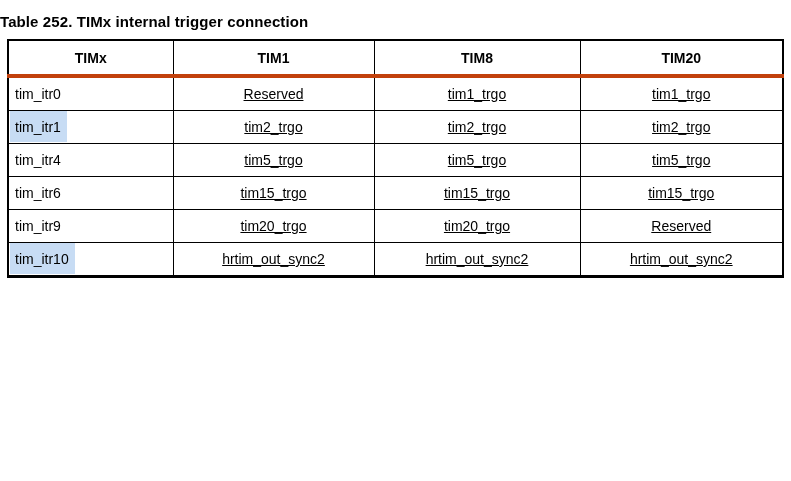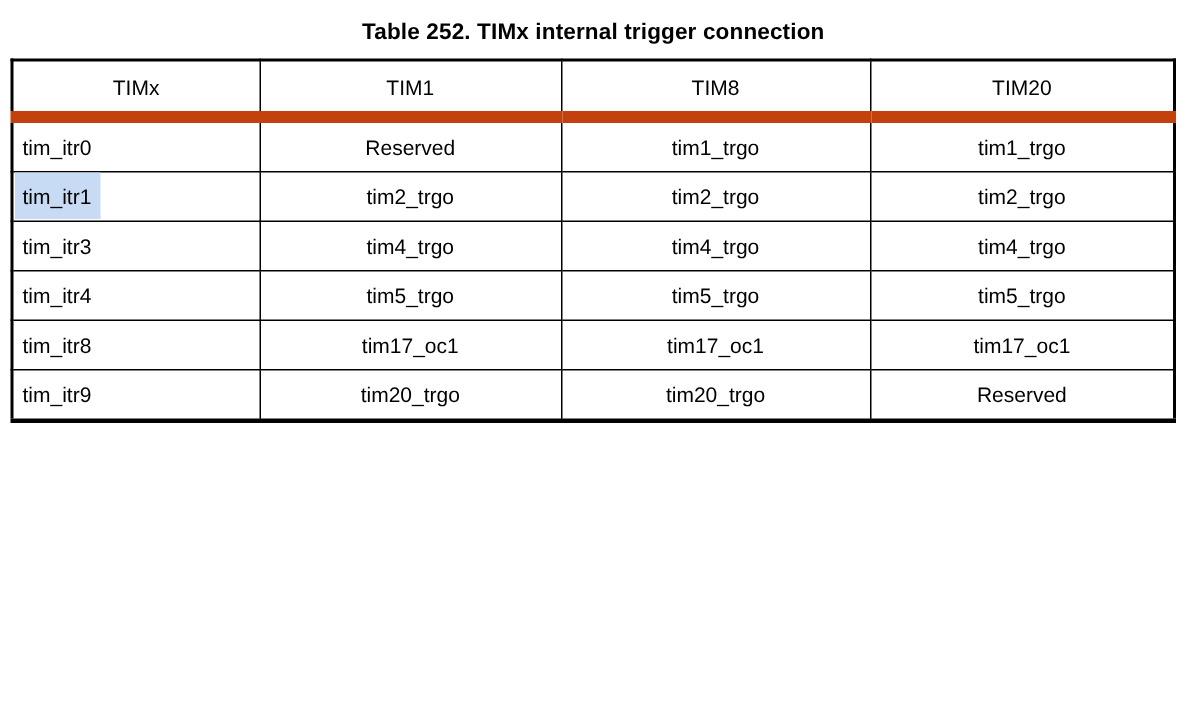--- a/index.html
+++ b/index.html
@@ -19,7 +19,7 @@
   .doc-title {
     padding-top: 13px;
     padding-bottom: 9px;
-    text-align: center;
+    text-align: left;
     font-size: 15px;
     font-weight: bold;
     letter-spacing: 0.1px;

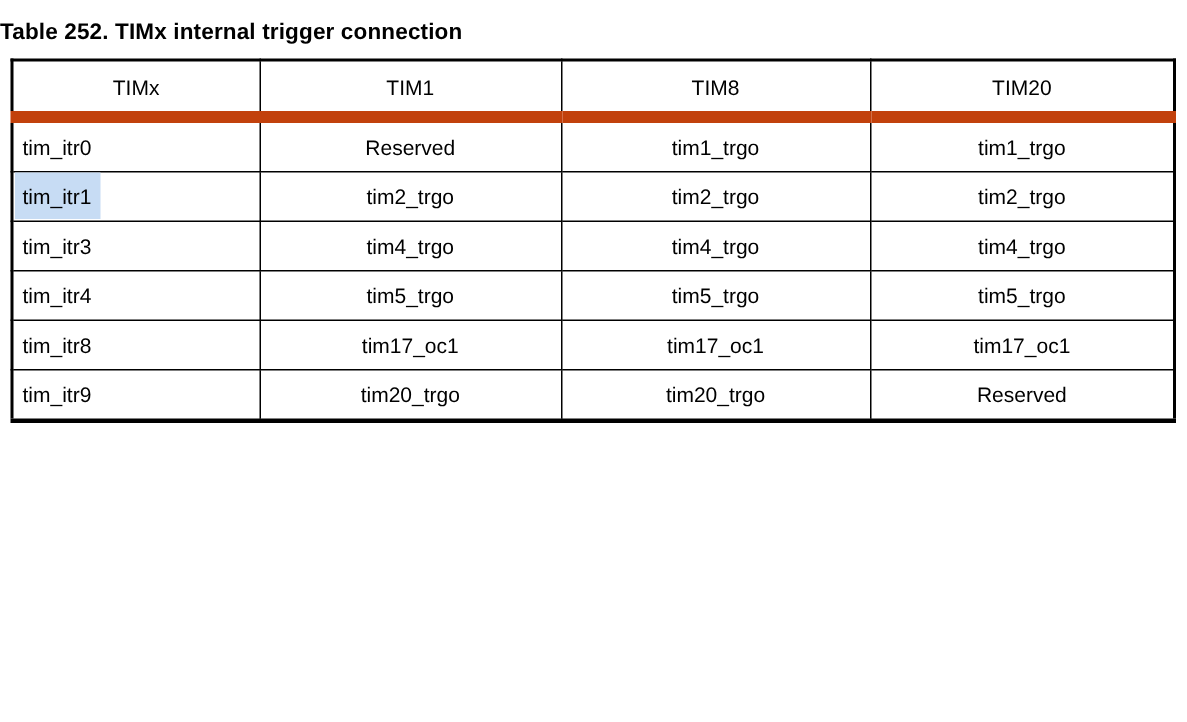--- a/index.html
+++ b/index.html
@@ -49,9 +49,9 @@
   }
   .trigger-table thead th {
     height: 33px;
-    font-weight: normal;
+    font-weight: bold;
     text-align: center;
-    border-bottom: 8px solid #c2410c;
+    border-bottom: 4px solid #c2410c;
   }
   .trigger-table td.label-cell {
     text-align: left;

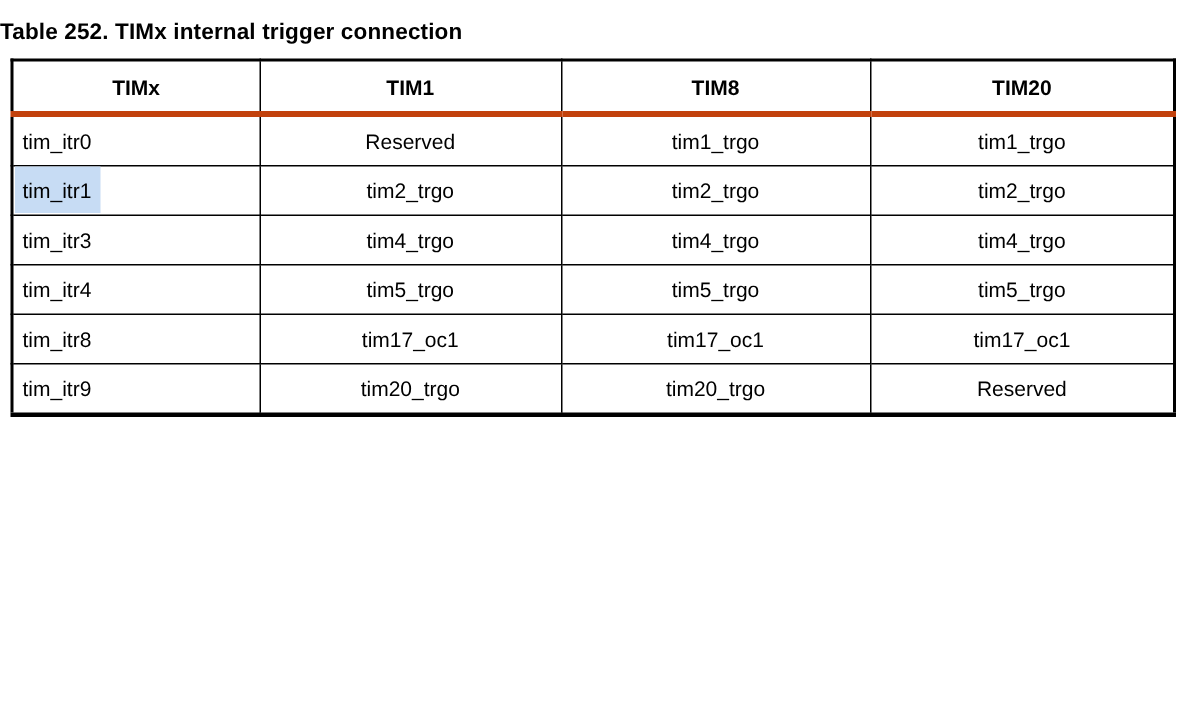--- a/index.html
+++ b/index.html
@@ -59,6 +59,7 @@
   }
   .trigger-table td.value-cell {
     text-align: center;
+    text-decoration: underline;
   }
   .hl {
     background: var(--hl, #c7dcf4);

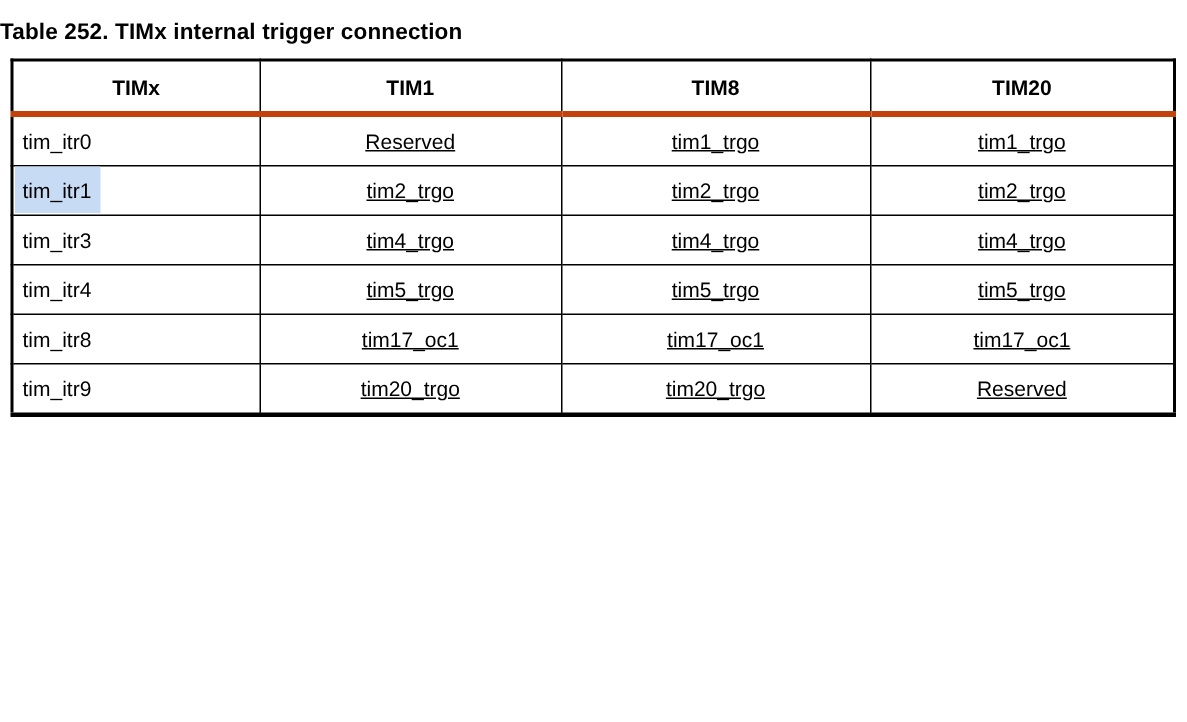--- a/index.html
+++ b/index.html
@@ -103,12 +103,6 @@
         <td class="value-cell">tim2_trgo</td>
       </tr>
       <tr>
-        <td class="label-cell">tim_itr3</td>
-        <td class="value-cell">tim4_trgo</td>
-        <td class="value-cell">tim4_trgo</td>
-        <td class="value-cell">tim4_trgo</td>
-      </tr>
-      <tr>
         <td class="label-cell">tim_itr4</td>
         <td class="value-cell">tim5_trgo</td>
         <td class="value-cell">tim5_trgo</td>

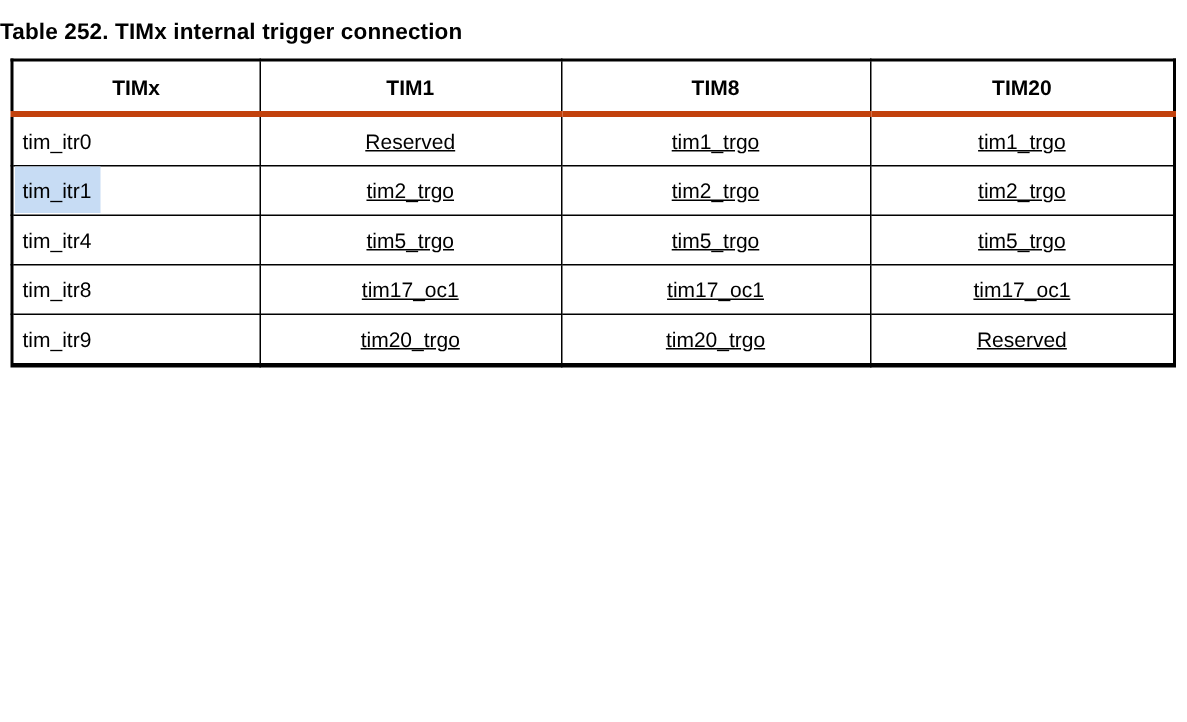--- a/index.html
+++ b/index.html
@@ -109,6 +109,12 @@
         <td class="value-cell">tim5_trgo</td>
       </tr>
       <tr>
+        <td class="label-cell">tim_itr6</td>
+        <td class="value-cell">tim15_trgo</td>
+        <td class="value-cell">tim15_trgo</td>
+        <td class="value-cell">tim15_trgo</td>
+      </tr>
+      <tr>
         <td class="label-cell">tim_itr8</td>
         <td class="value-cell">tim17_oc1</td>
         <td class="value-cell">tim17_oc1</td>

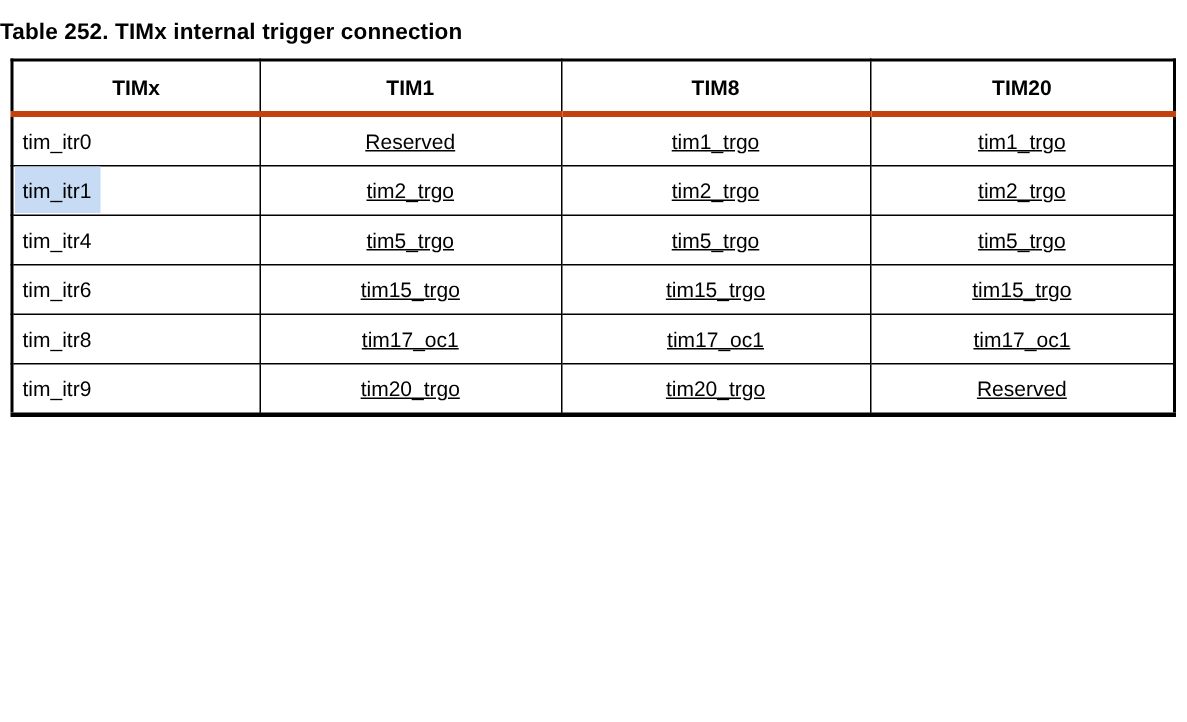--- a/index.html
+++ b/index.html
@@ -115,12 +115,6 @@
         <td class="value-cell">tim15_trgo</td>
       </tr>
       <tr>
-        <td class="label-cell">tim_itr8</td>
-        <td class="value-cell">tim17_oc1</td>
-        <td class="value-cell">tim17_oc1</td>
-        <td class="value-cell">tim17_oc1</td>
-      </tr>
-      <tr>
         <td class="label-cell">tim_itr9</td>
         <td class="value-cell">tim20_trgo</td>
         <td class="value-cell">tim20_trgo</td>

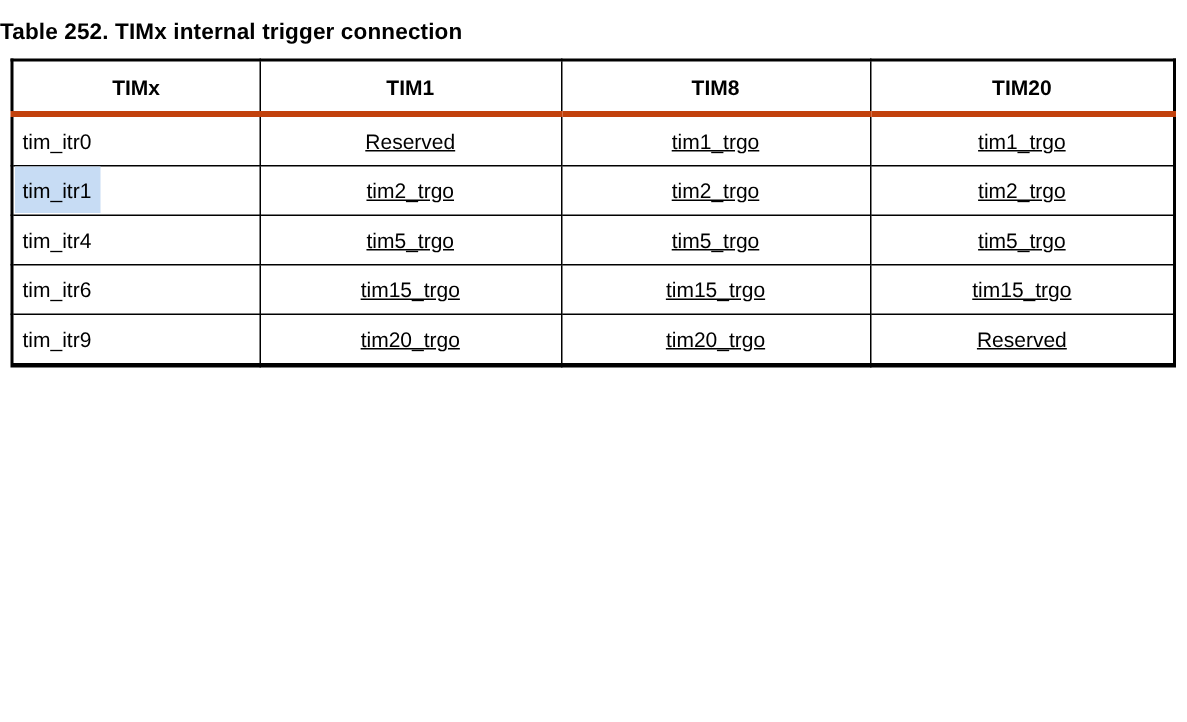--- a/index.html
+++ b/index.html
@@ -120,6 +120,12 @@
         <td class="value-cell">tim20_trgo</td>
         <td class="value-cell">Reserved</td>
       </tr>
+      <tr>
+        <td class="label-cell"><span class="hl">tim_itr10</span></td>
+        <td class="value-cell">hrtim_out_sync2</td>
+        <td class="value-cell">hrtim_out_sync2</td>
+        <td class="value-cell">hrtim_out_sync2</td>
+      </tr>
     </tbody>
   </table>
 

